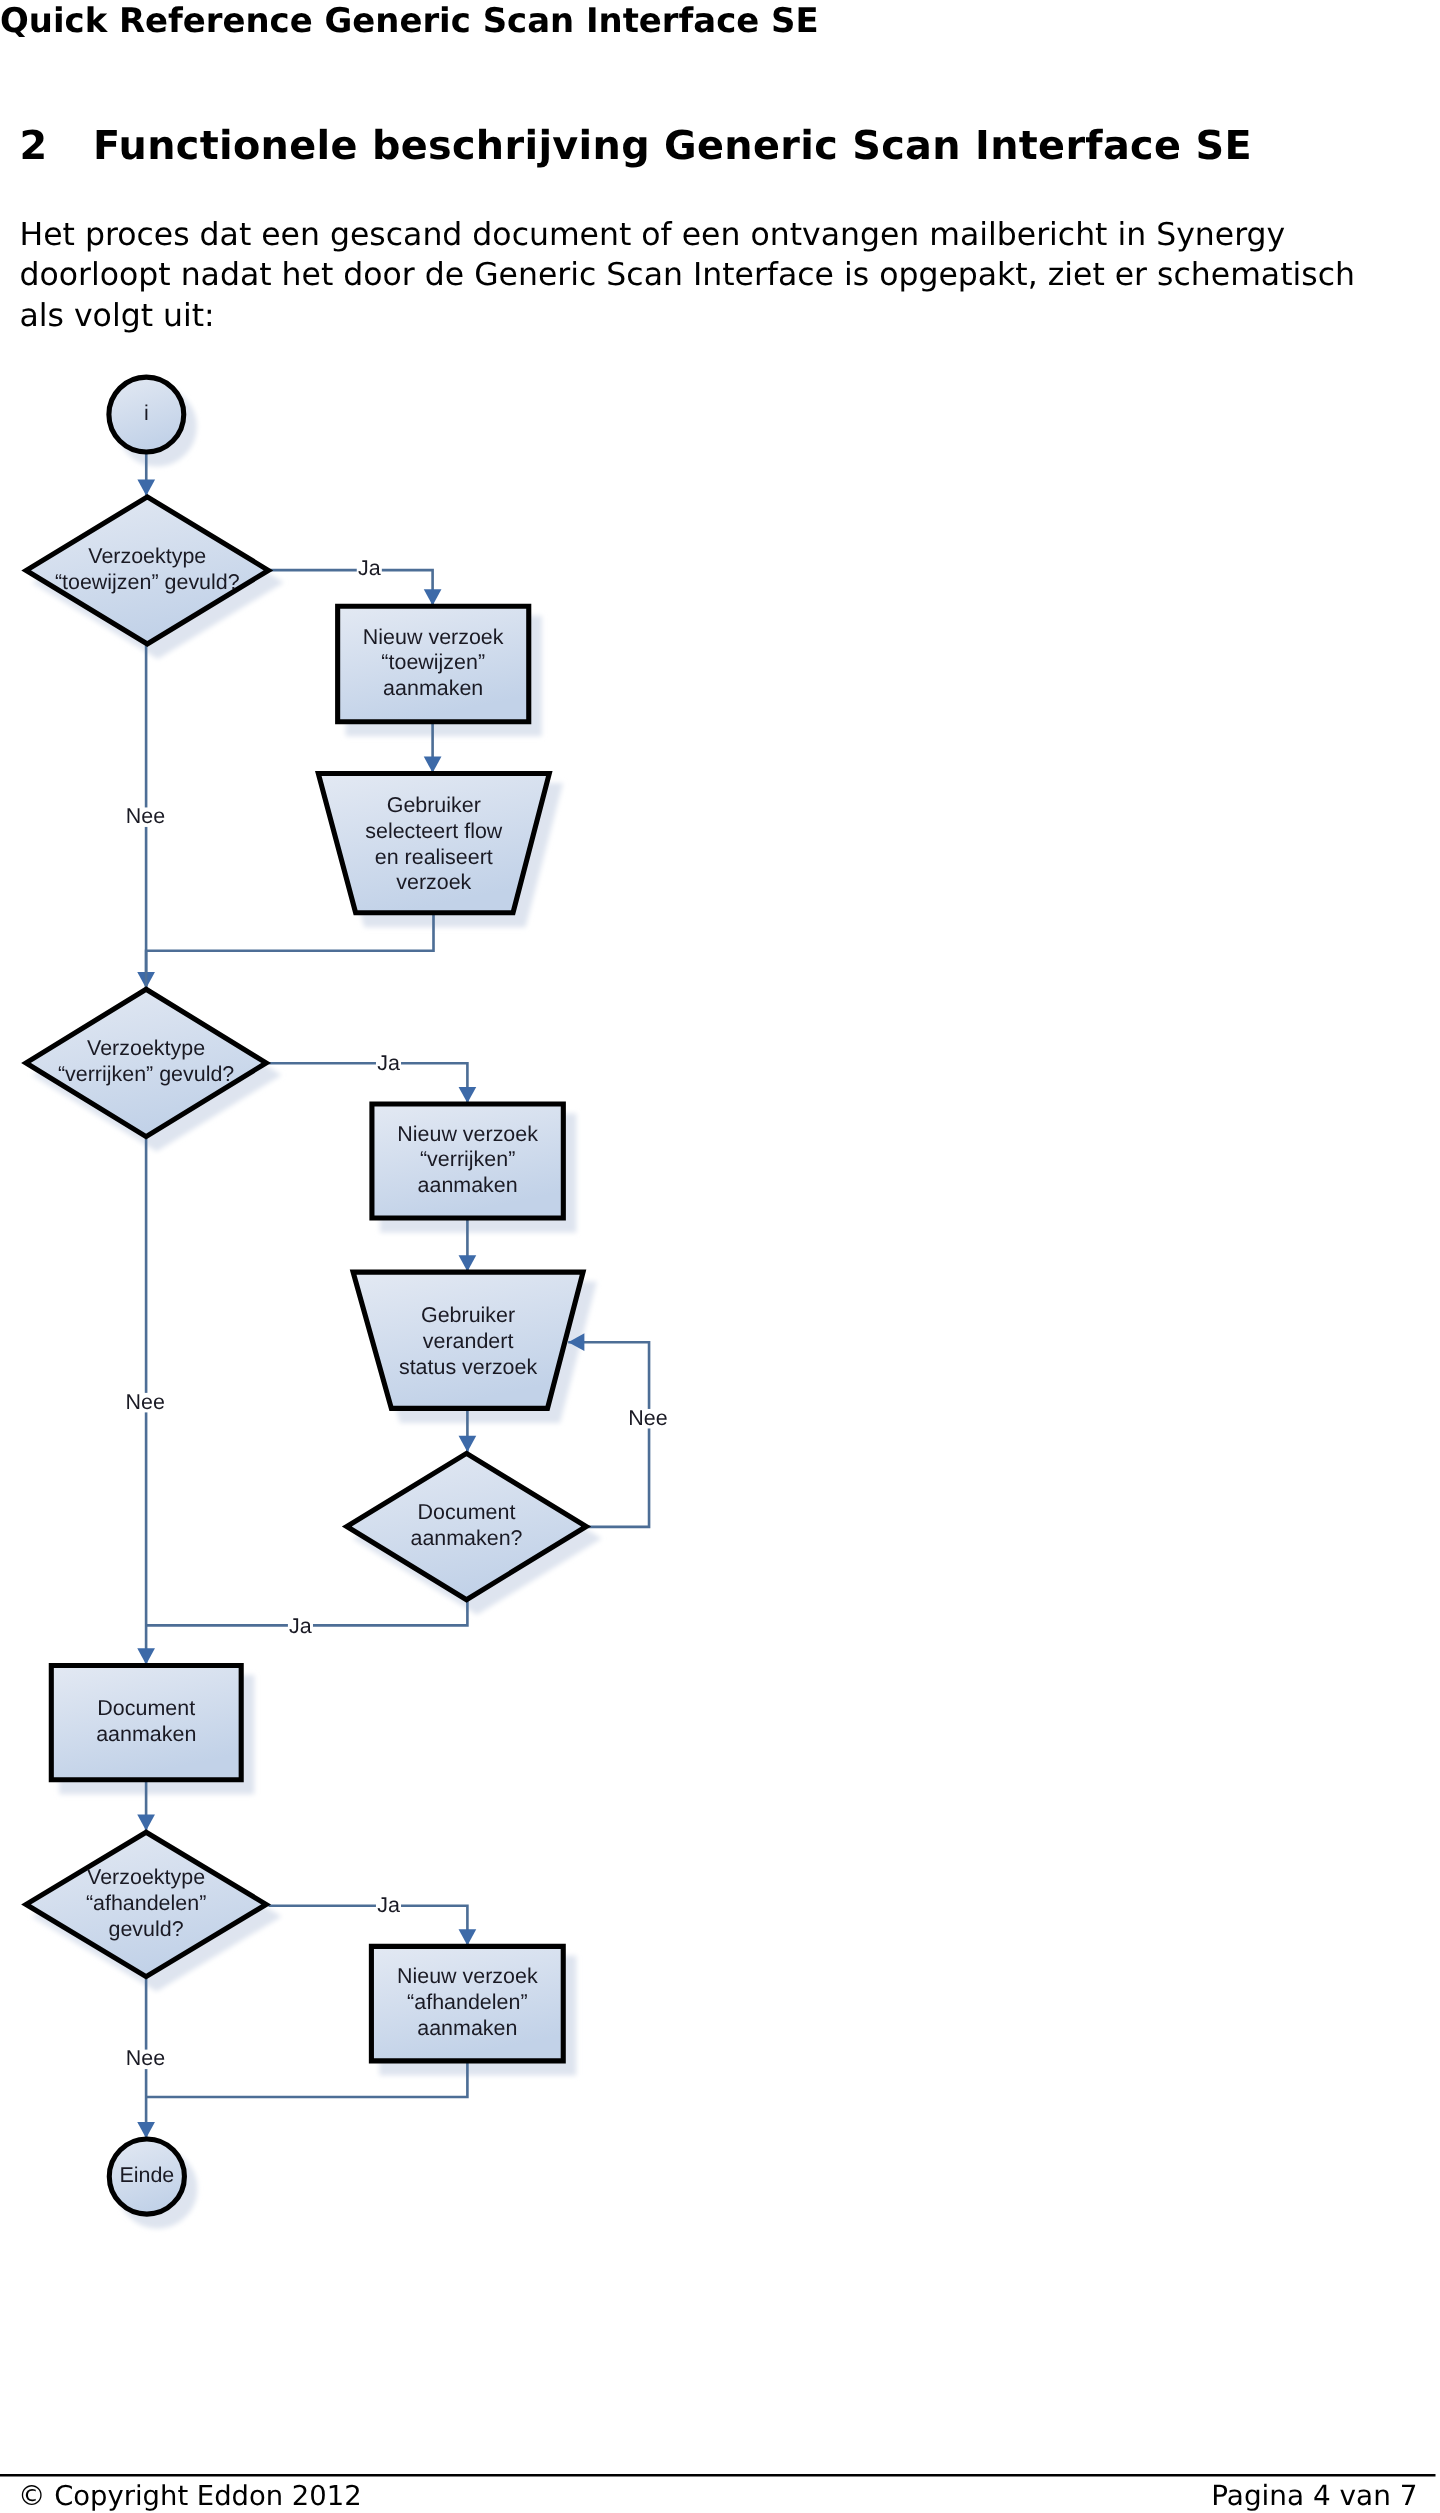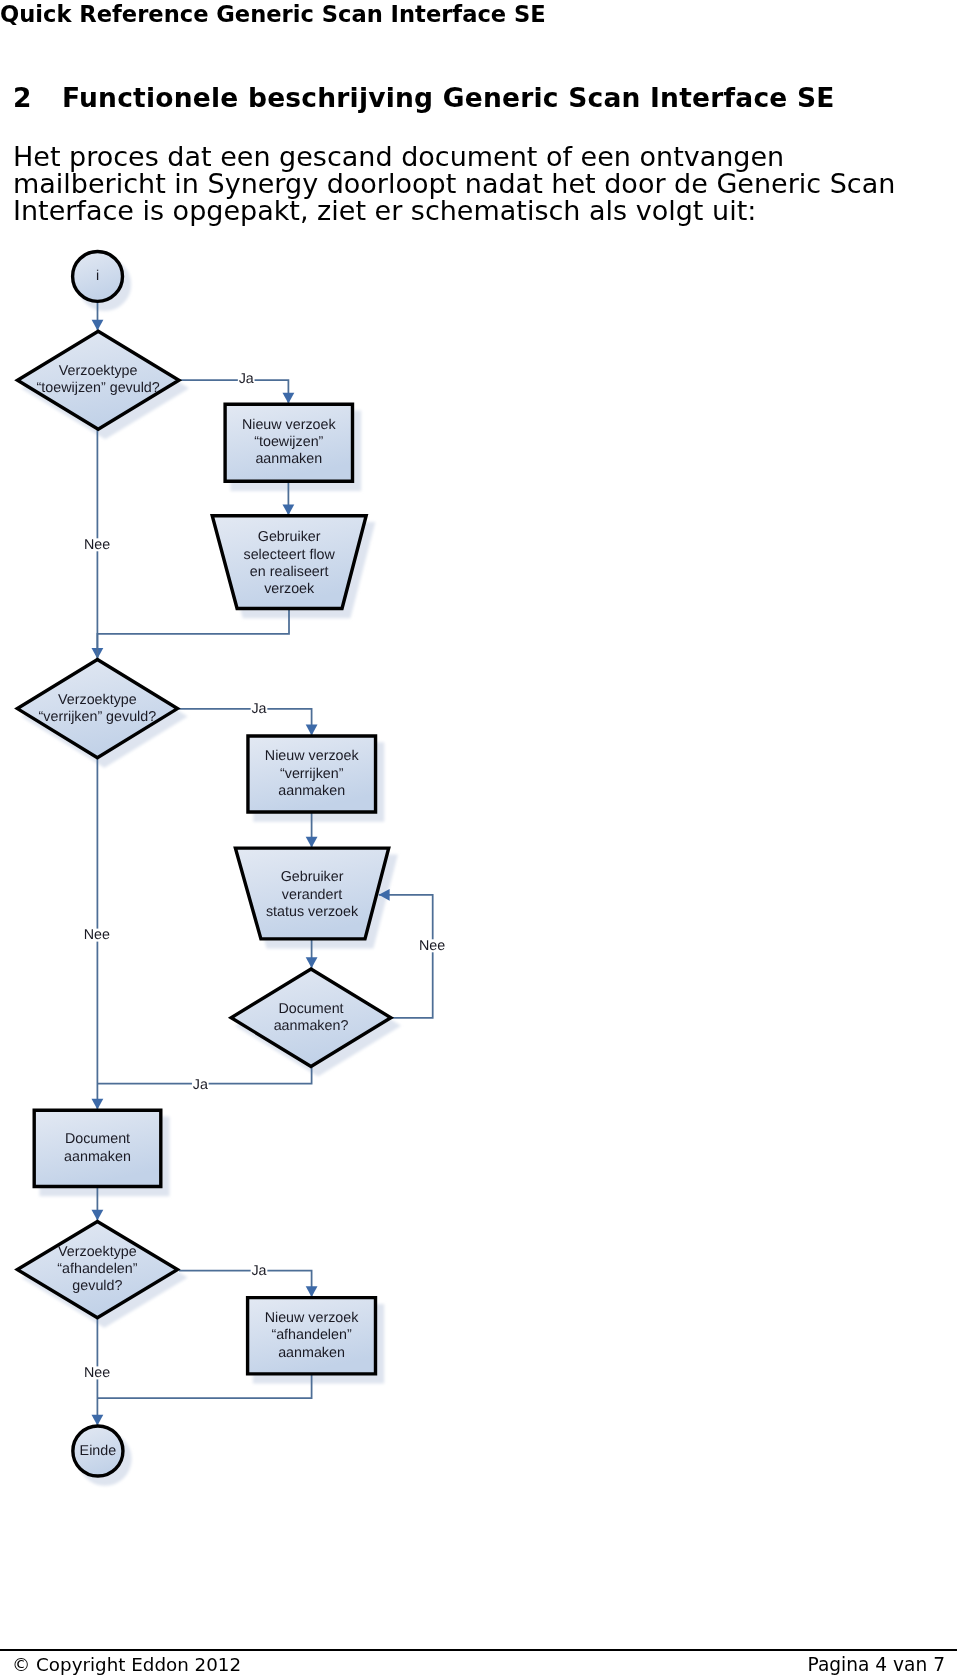--- a/index.html
+++ b/index.html
@@ -9,7 +9,7 @@
   #hdr{position:absolute;left:0;top:1px;width:960px;text-align:left;font-weight:bold;font-size:22.6px;}
   #sec-num{position:absolute;left:13px;top:82px;font-weight:bold;font-size:26.5px;}
   #sec-title{position:absolute;left:62px;top:82px;font-weight:bold;font-size:26.5px;letter-spacing:0.22px;text-align:center;}
-  #para{position:absolute;left:13px;top:143px;width:901px;font-size:27px;line-height:27.2px;}
+  #para{position:absolute;left:13px;top:143px;width:901px;font-size:21px;line-height:27.2px;}
   #footline{position:absolute;left:0;top:1649px;width:957px;height:0;border-top:2px solid #000;}
   #foot-left{position:absolute;left:12px;top:1654px;font-size:18.3px;}
   #foot-right{position:absolute;right:15px;top:1654px;font-size:18.6px;}

